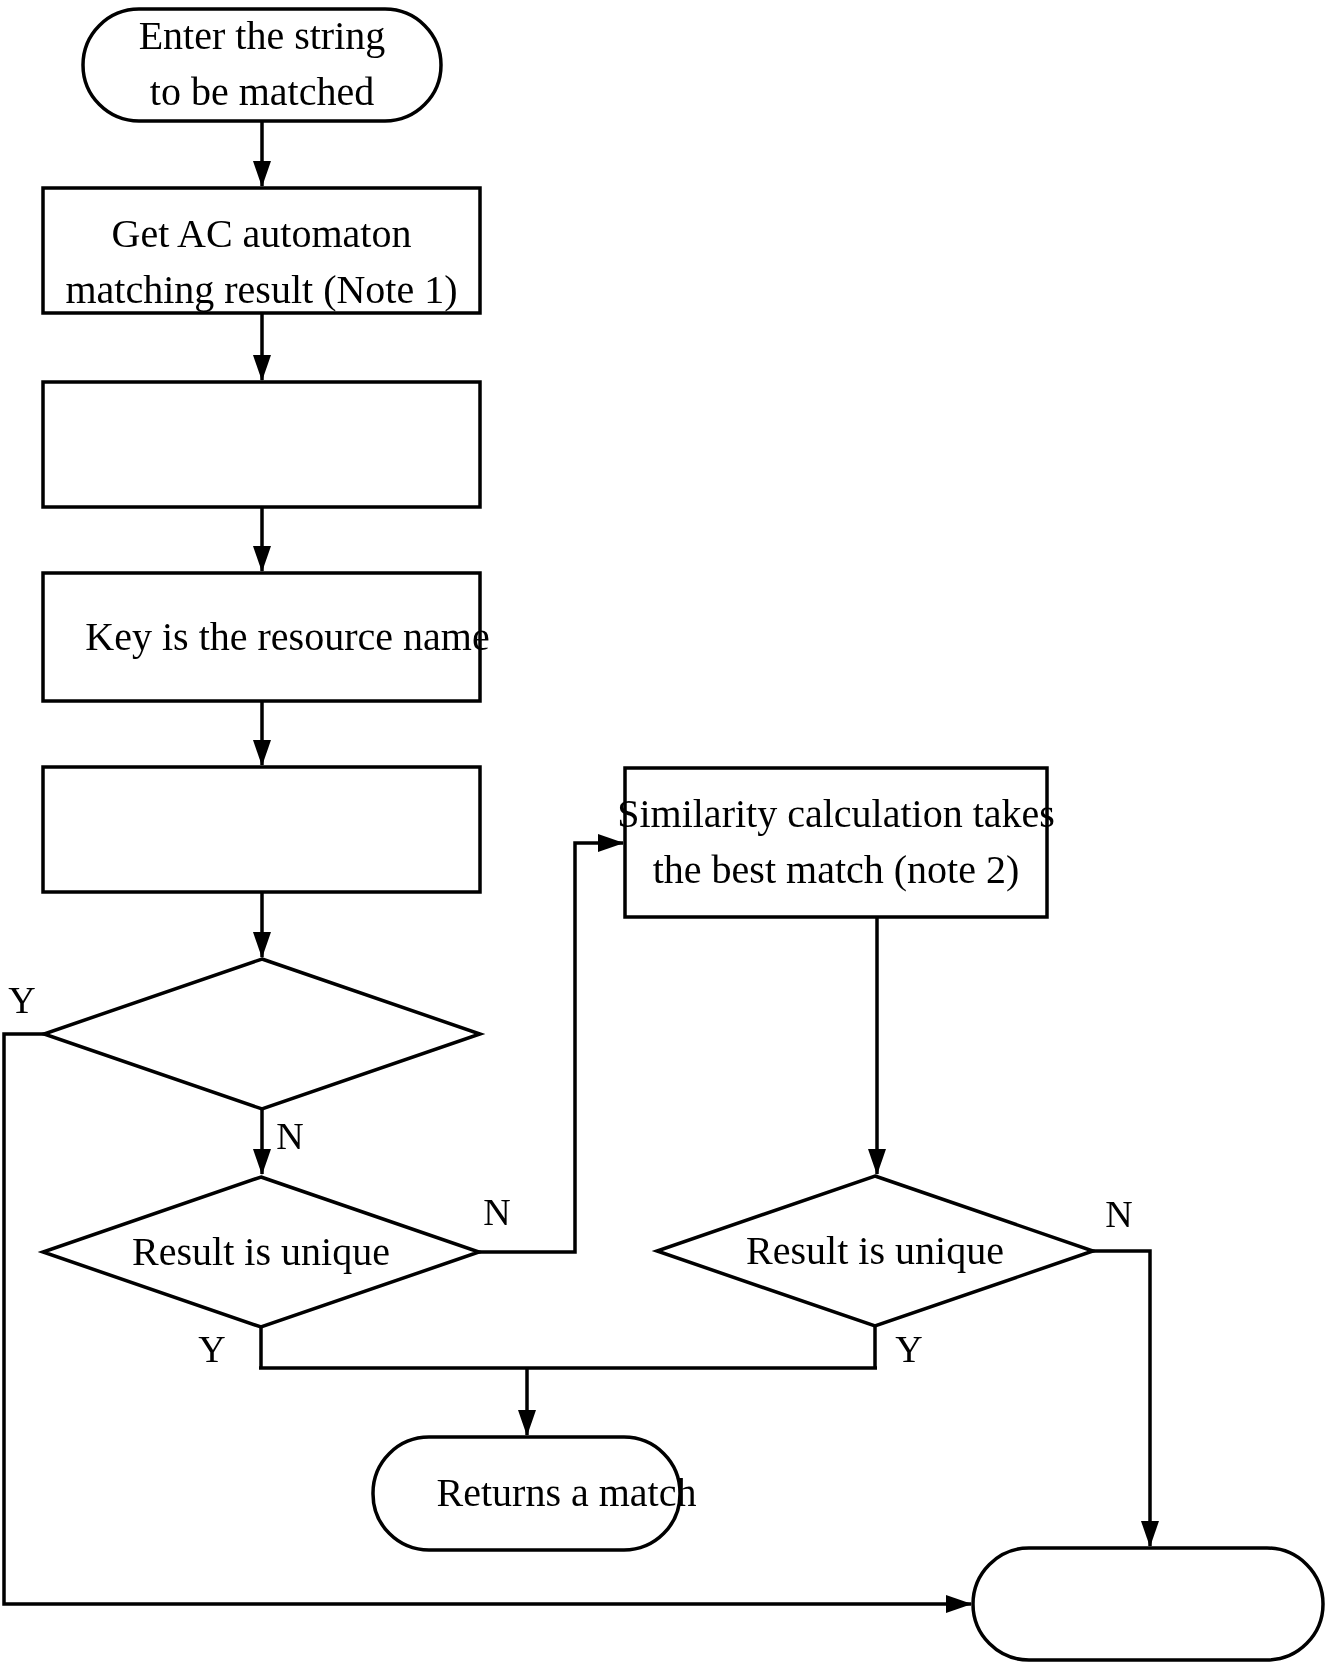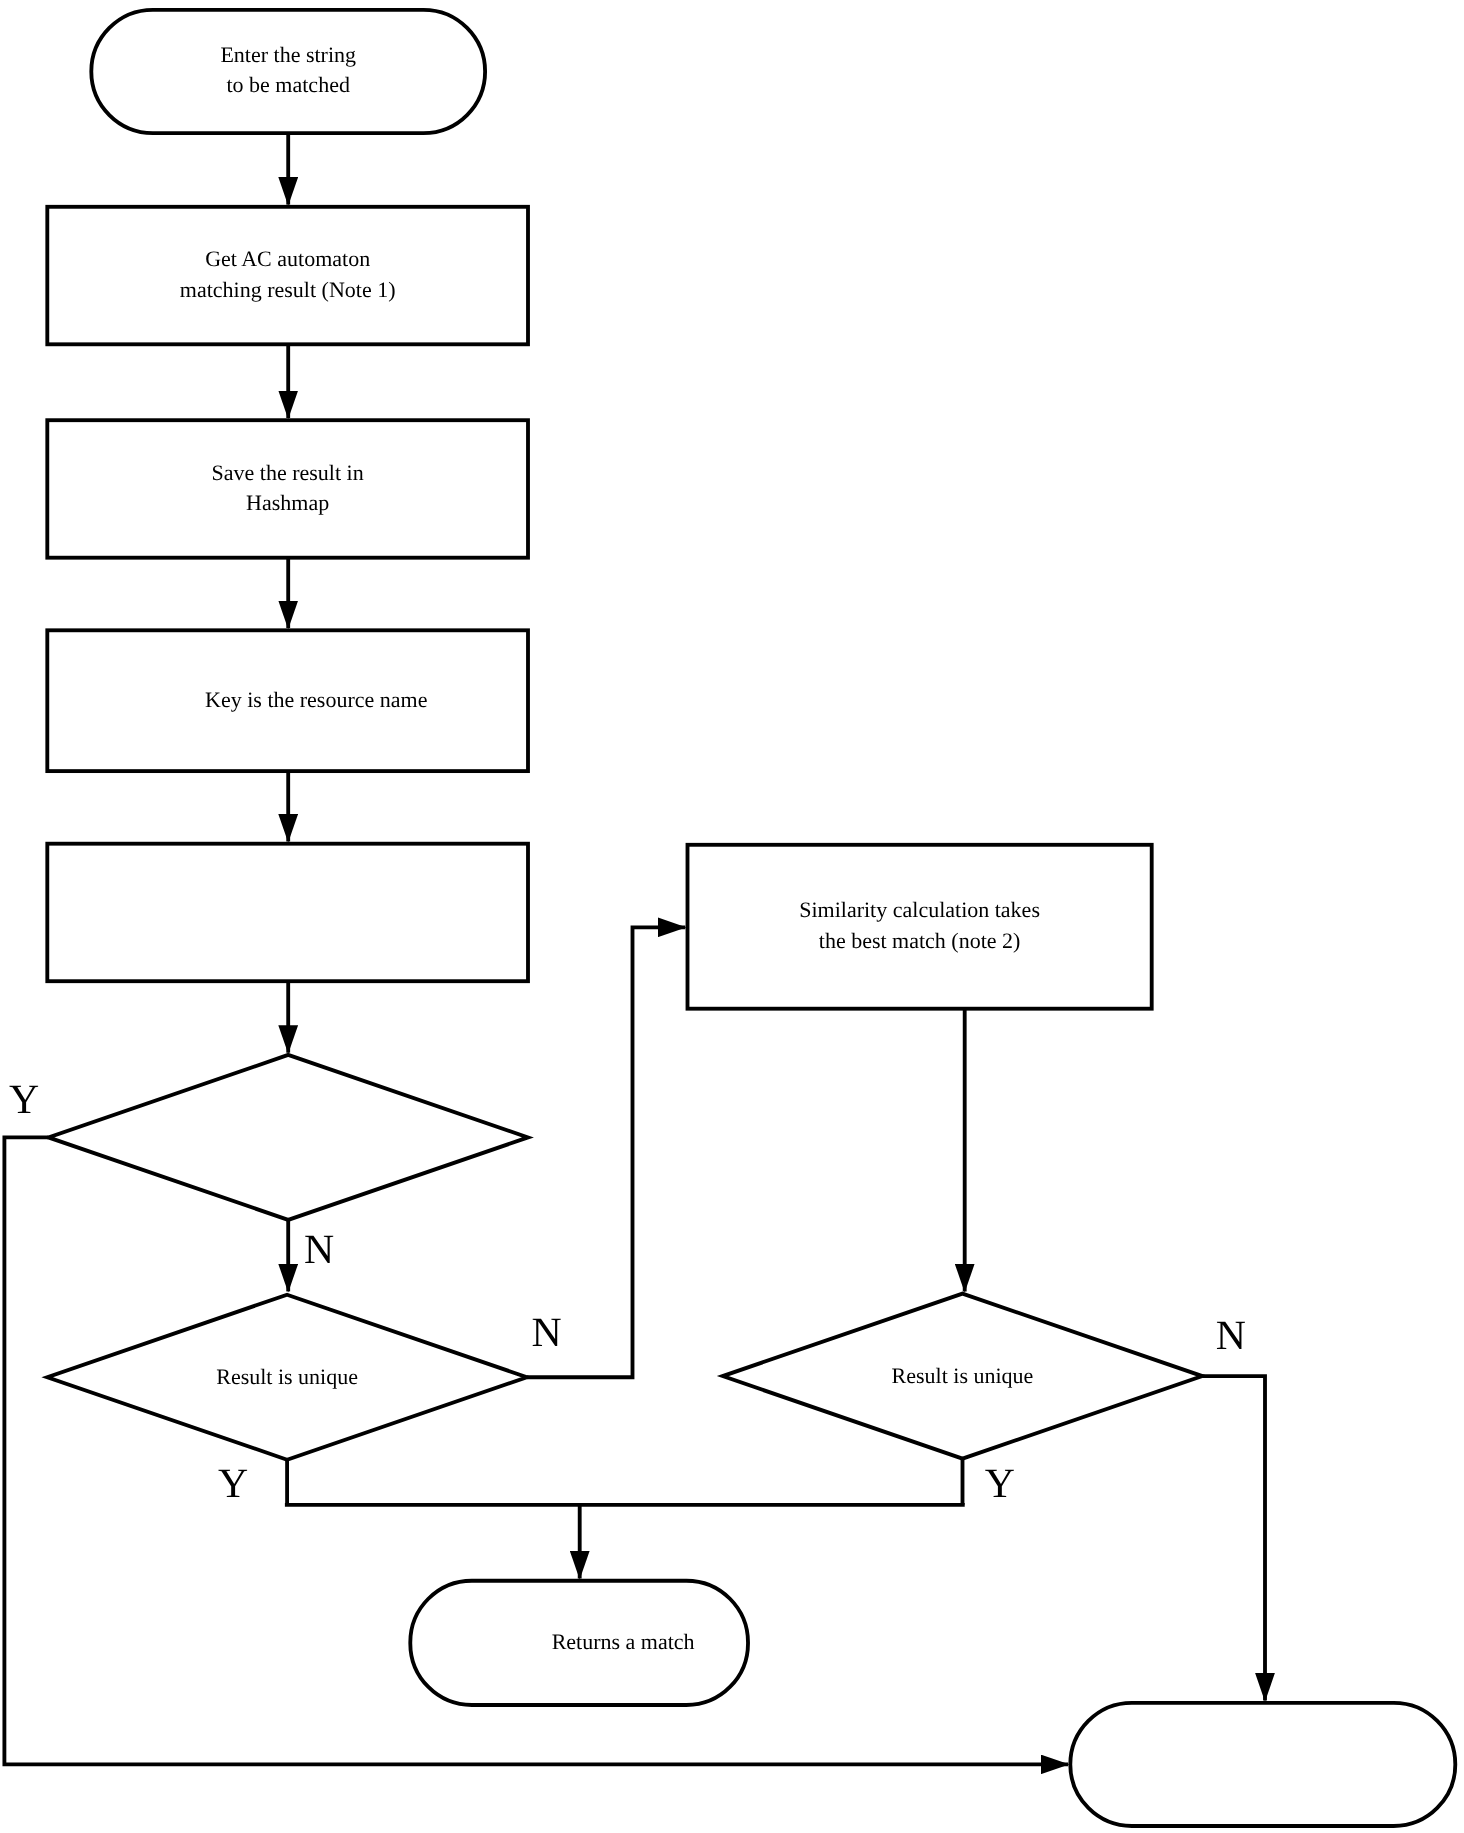--- a/index.html
+++ b/index.html
@@ -29,7 +29,7 @@
     align-items: center;
     justify-content: center;
     text-align: center;
-    font-size: 20px;
+    font-size: 40px;
     line-height: 1.4;
     white-space: pre-line;
     color: #000000;

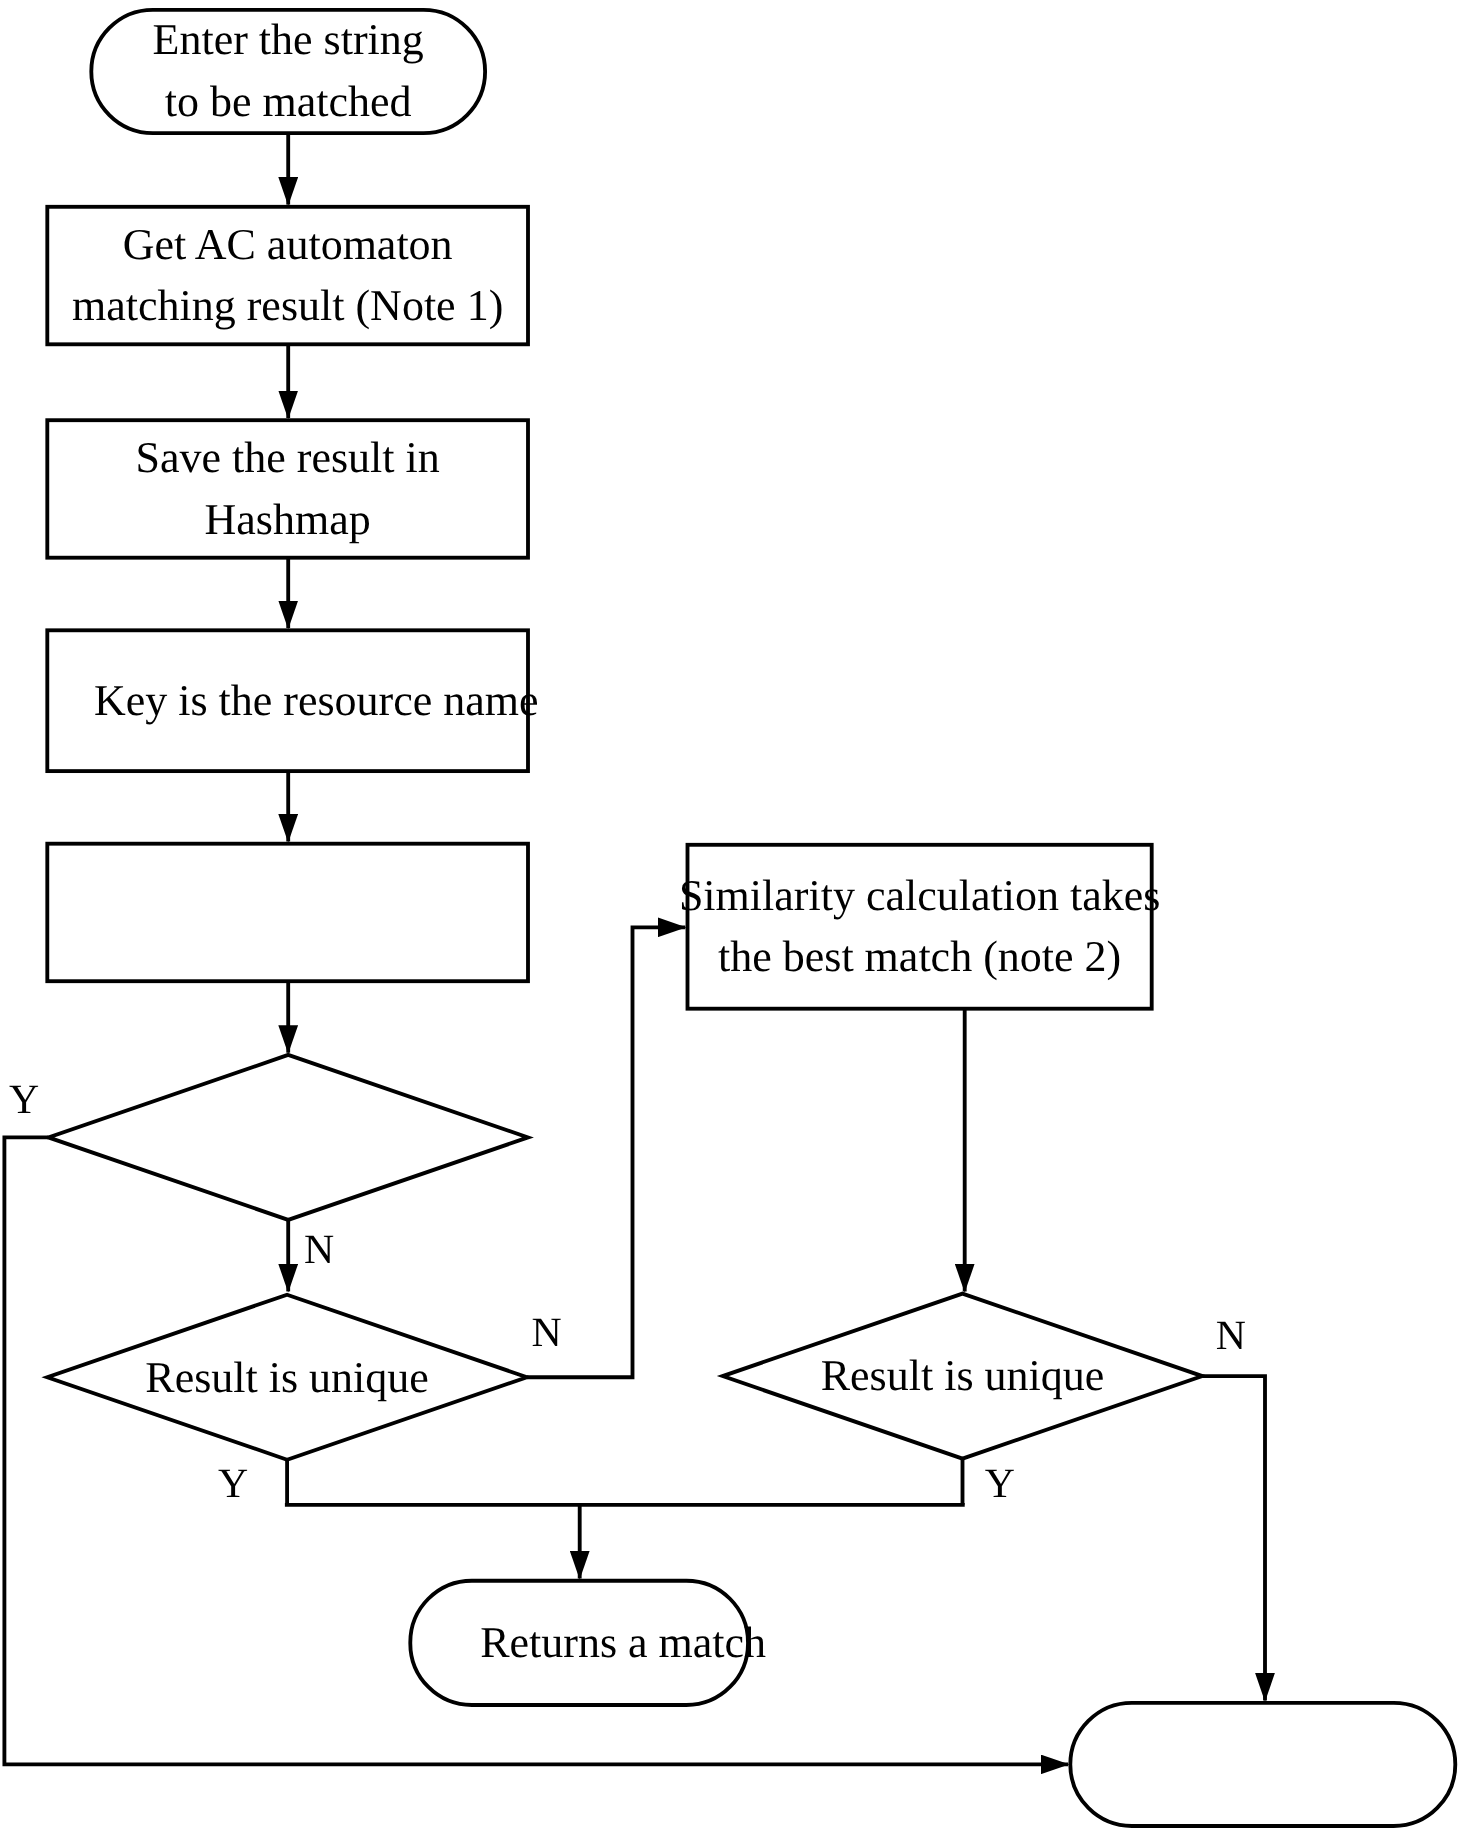--- a/index.html
+++ b/index.html
@@ -100,7 +100,7 @@
   <div class="node-label" style="left:82px; top:14px; width:360px; height:100px;">Enter the string
 to be matched</div>
 
-  <div class="node-label" style="left:43px; top:200px; width:437px; height:100px;">Get AC automaton
+  <div class="node-label" style="left:43px; top:212px; width:437px; height:100px;">Get AC automaton
 matching result (Note 1)</div>
 
   <div class="node-label" style="left:43px; top:394px; width:437px; height:100px;">Save the result in

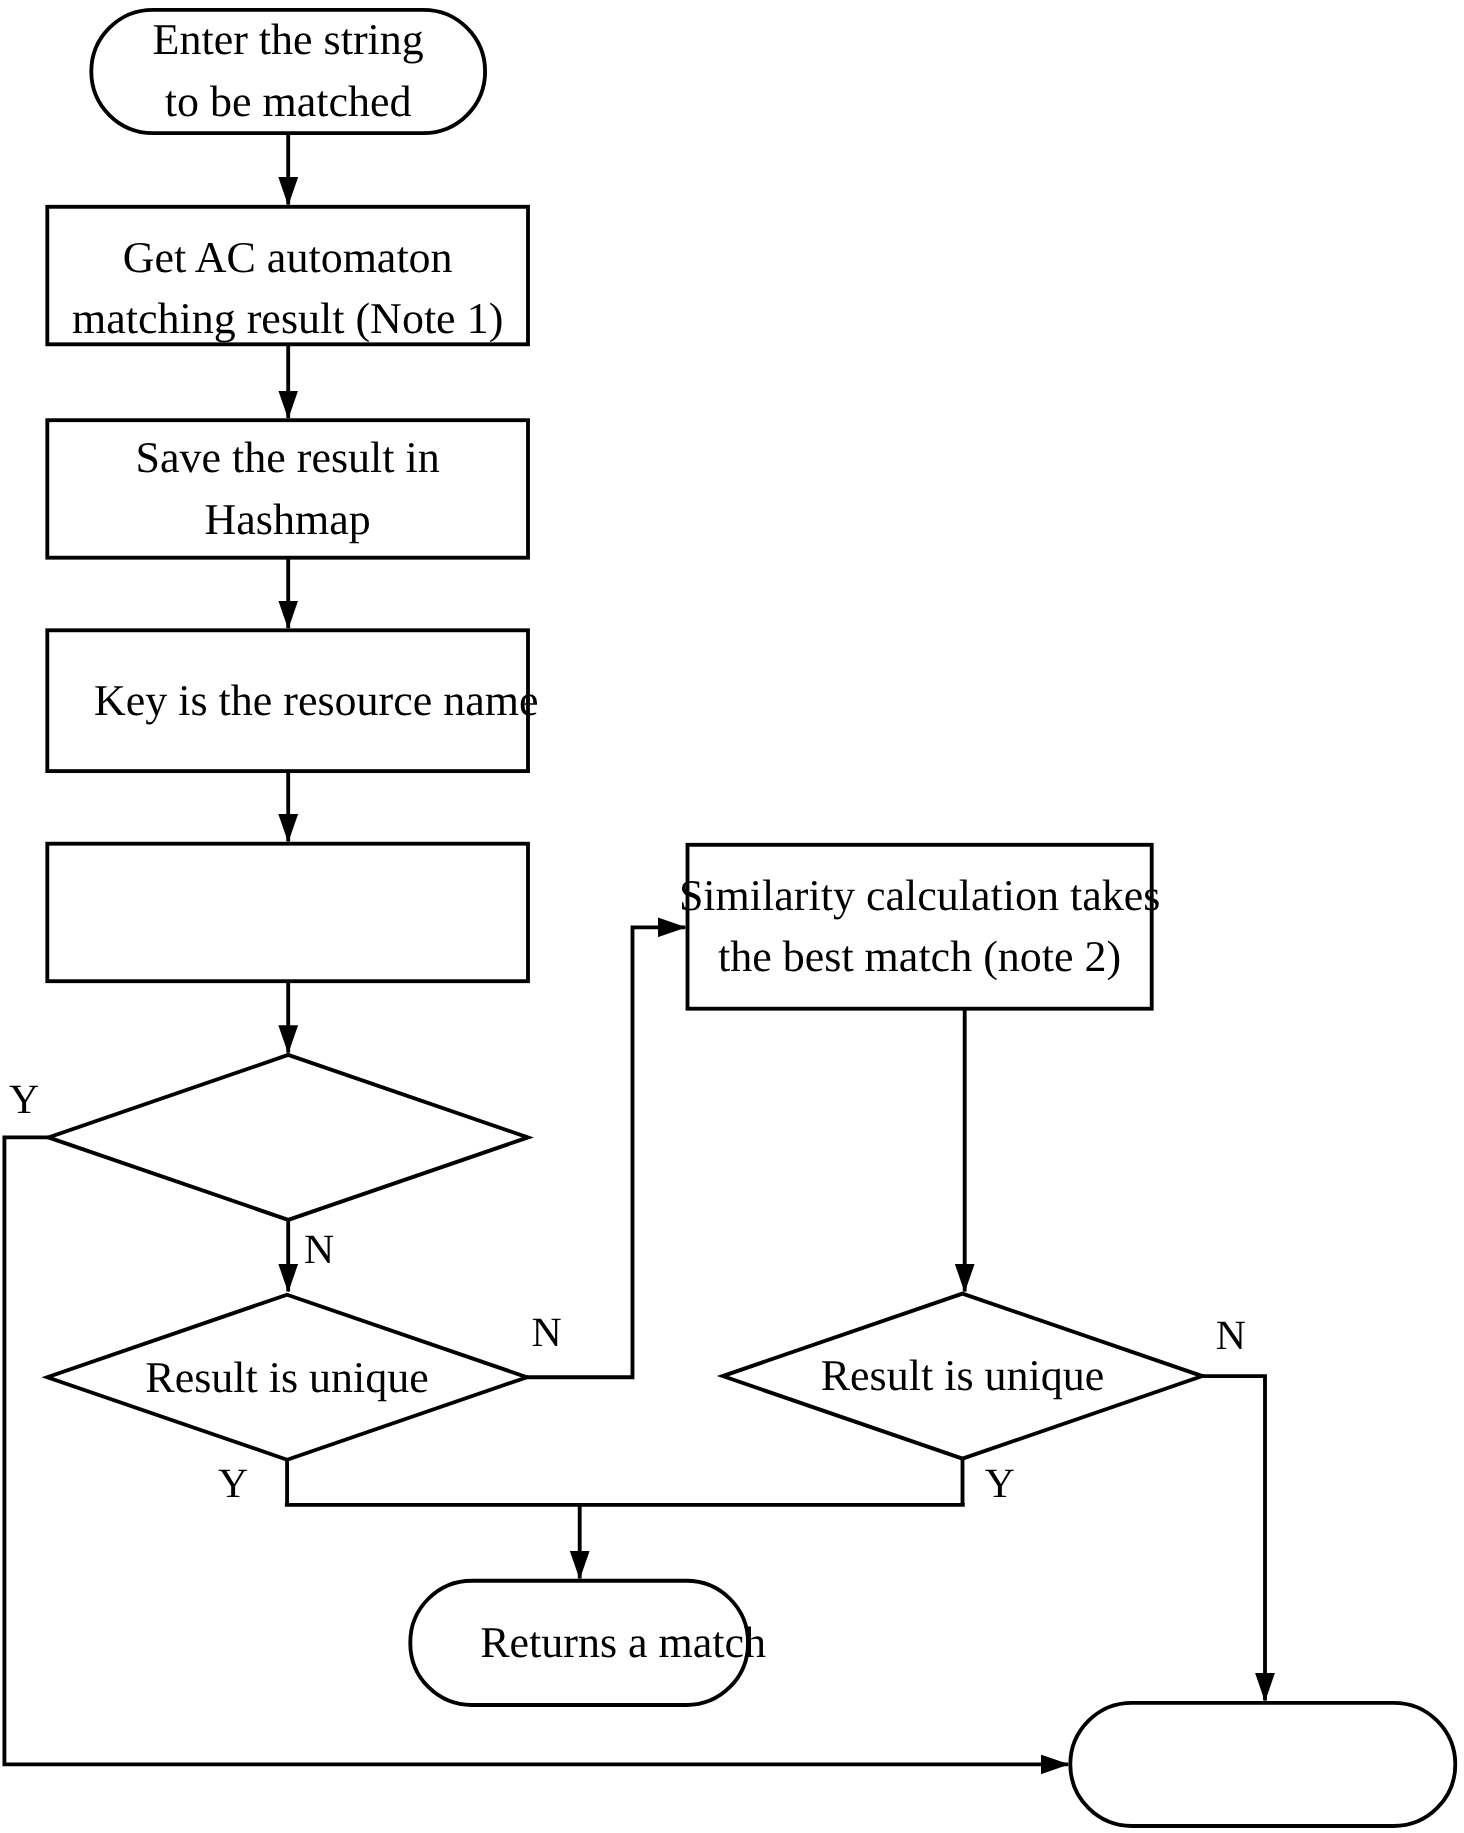--- a/index.html
+++ b/index.html
@@ -103,8 +103,6 @@
   <div class="node-label" style="left:43px; top:212px; width:437px; height:100px;">Get AC automaton
 matching result (Note 1)</div>
 
-  <div class="node-label" style="left:43px; top:394px; width:437px; height:100px;">Save the result in
-Hashmap</div>
 
   <div class="node-label" style="left:43px; top:612px; width:489px; height:50px;">Key is the resource name</div>
 

